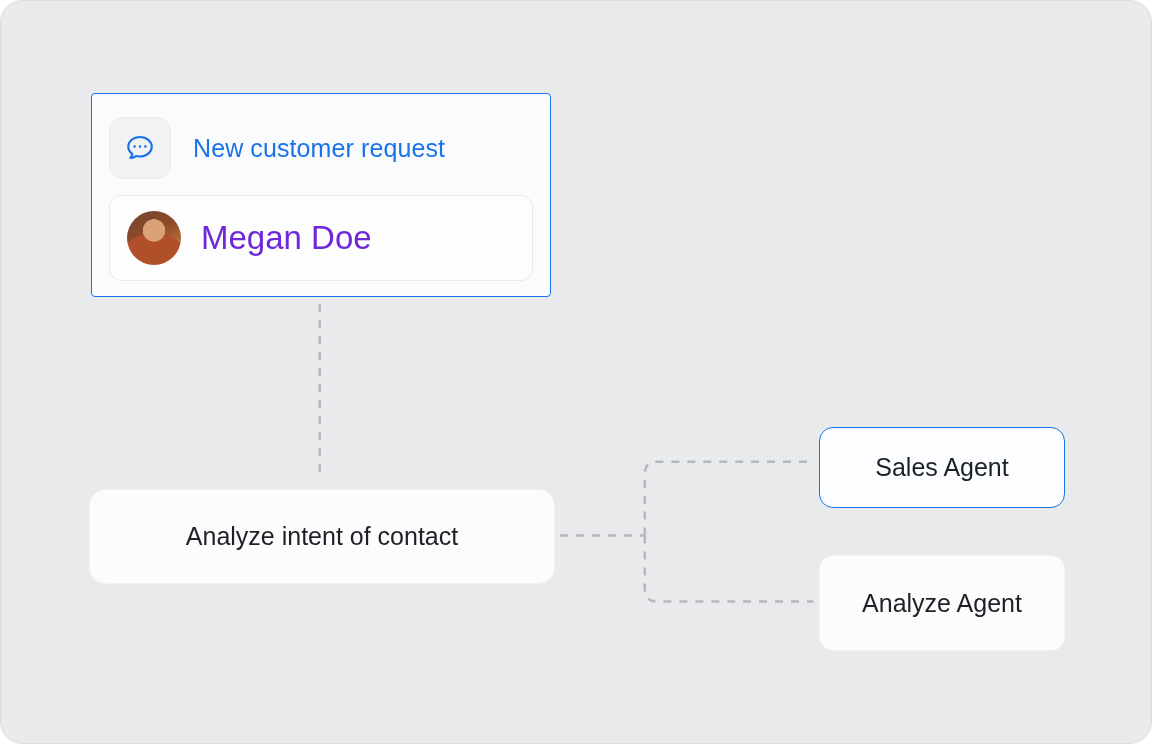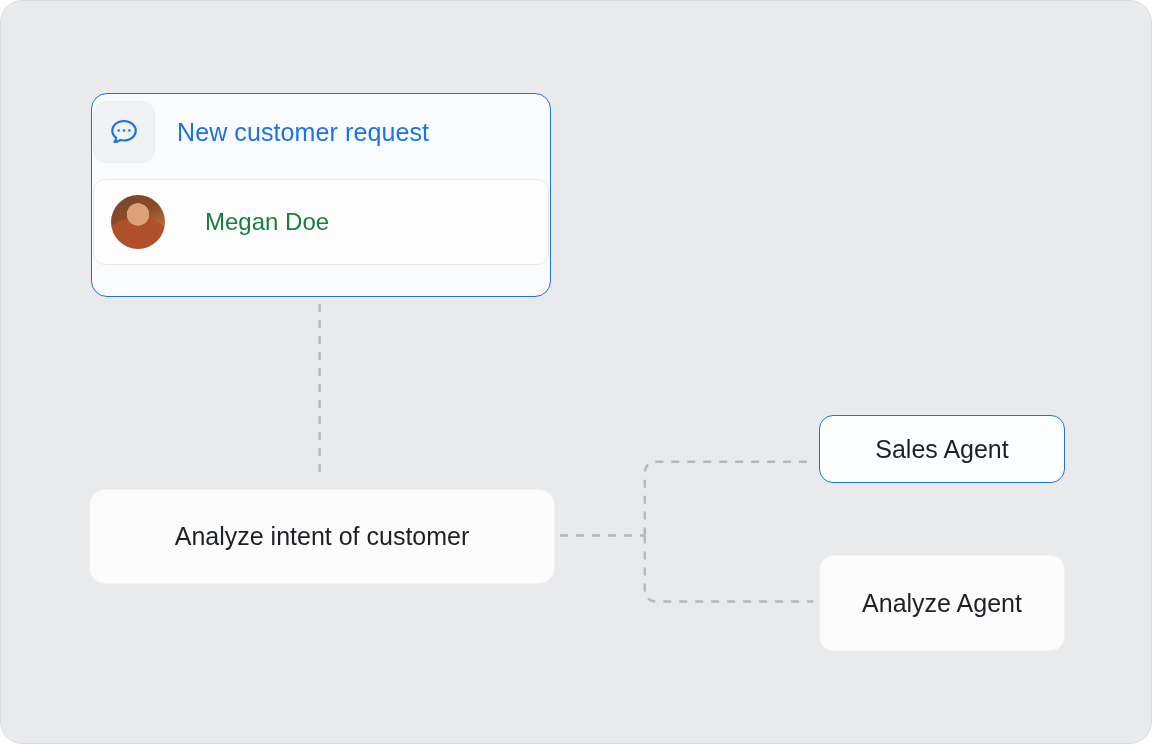--- a/index.html
+++ b/index.html
@@ -38,8 +38,8 @@
     width: 460px; height: 204px;
     background: #fafbfc;
     border: 1.5px solid #1a73e8;
-    border-radius: 16px;
-    padding: 1px;
+    border-radius: 4px;
+    padding: 17px;
   }
   .trigger-head {
     display: flex;

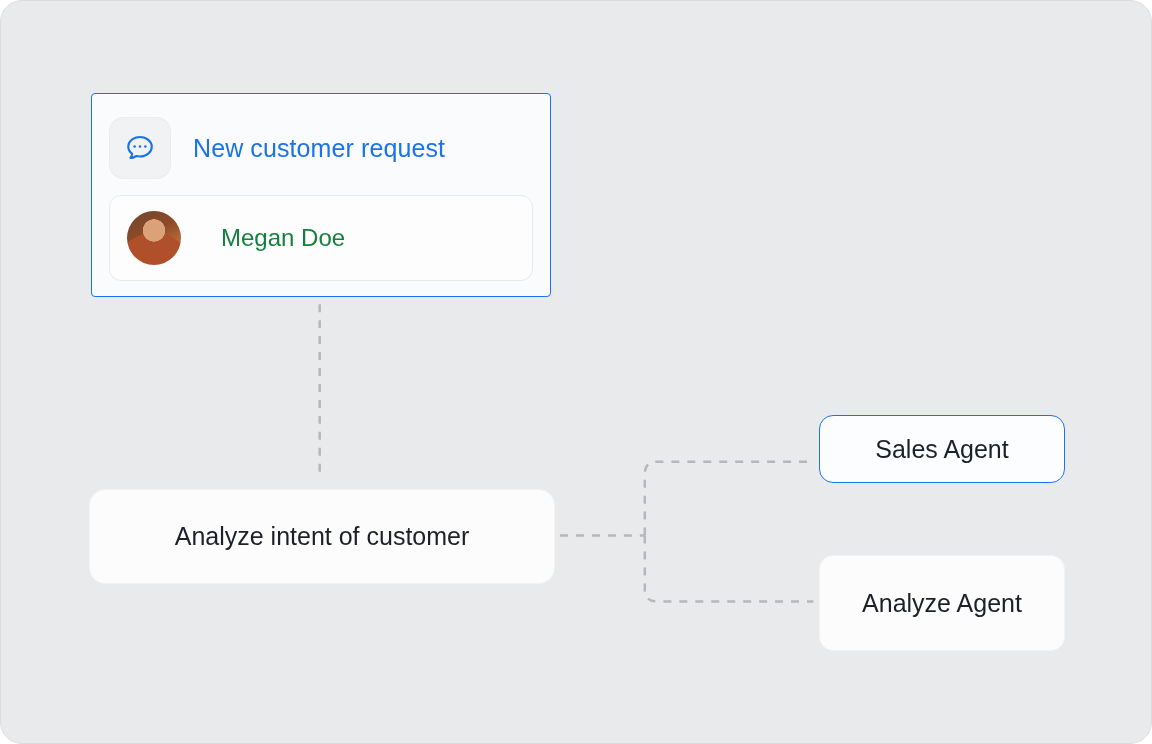--- a/index.html
+++ b/index.html
@@ -84,10 +84,9 @@
       linear-gradient(155deg, #6e4630 0%, #8e4a28 40%, #c2753f 78%, #e0b488 100%);
   }
   .contact-name {
-    color: #15803d;
-    font-size: 24px;
+    color: #6d28d9;
+    font-size: 33px;
     font-weight: 400;
-    margin-left: 20px;
   }
 
   

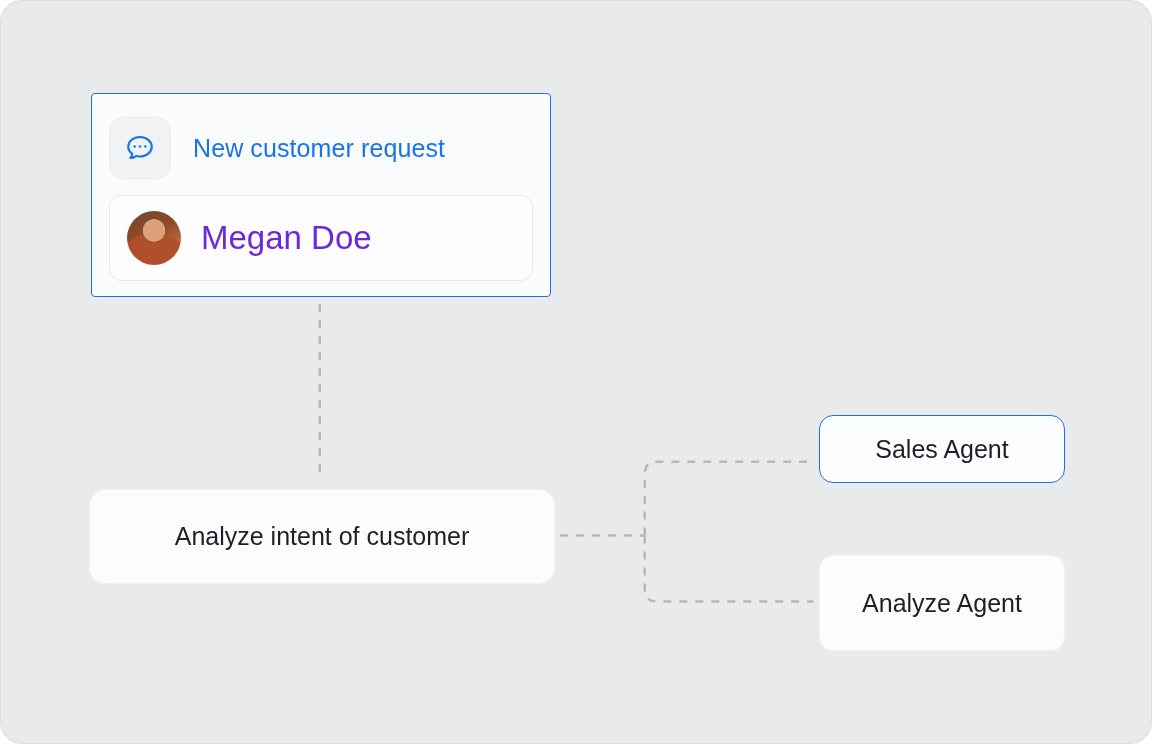--- a/index.html
+++ b/index.html
@@ -118,7 +118,7 @@
     background: #fcfcfd;
   }
   .agent-sales {
-    left: 818px; top: 414px; height: 68px;
+    left: 818px; top: 426px; height: 81px;
     border: 1.5px solid #1a73e8;
     background: #fcfdfe;
   }

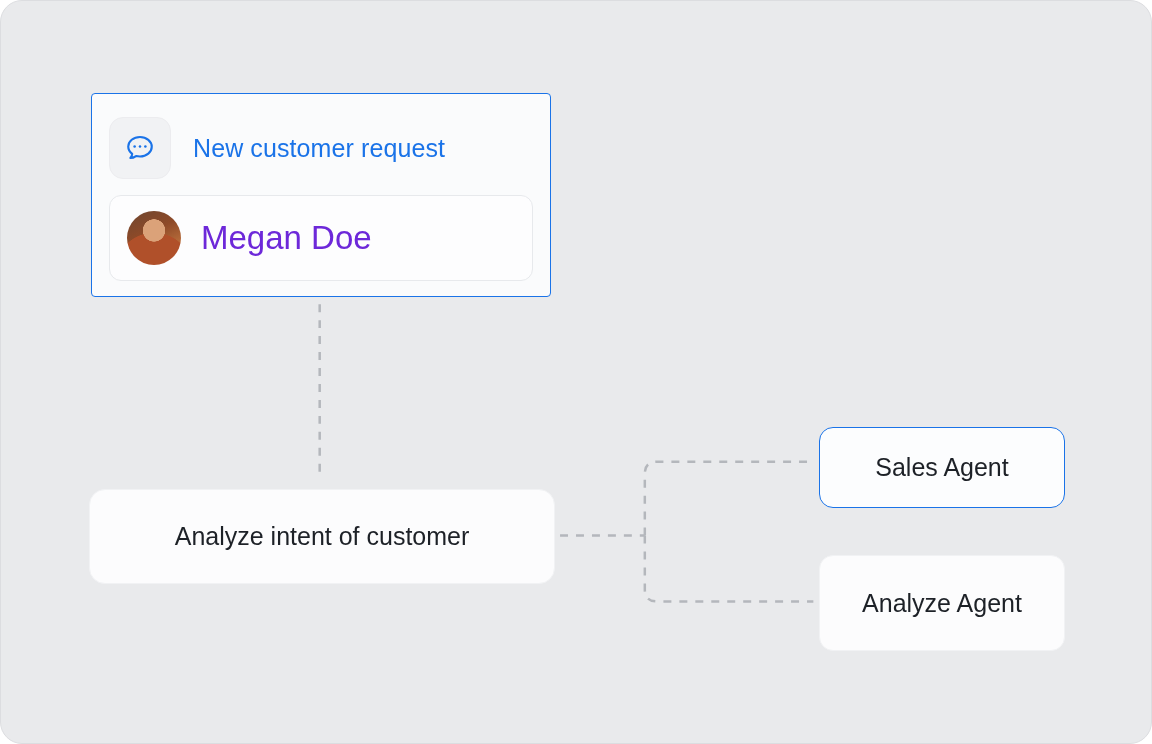--- a/index.html
+++ b/index.html
@@ -158,7 +158,7 @@
   </div>
 
   <div class="analyze-node">
-    <div class="node-label">Analyze intent of customer</div>
+    <div class="node-label">Analyze intent of contact</div>
   </div>
 
   <div class="agent-node agent-sales">

